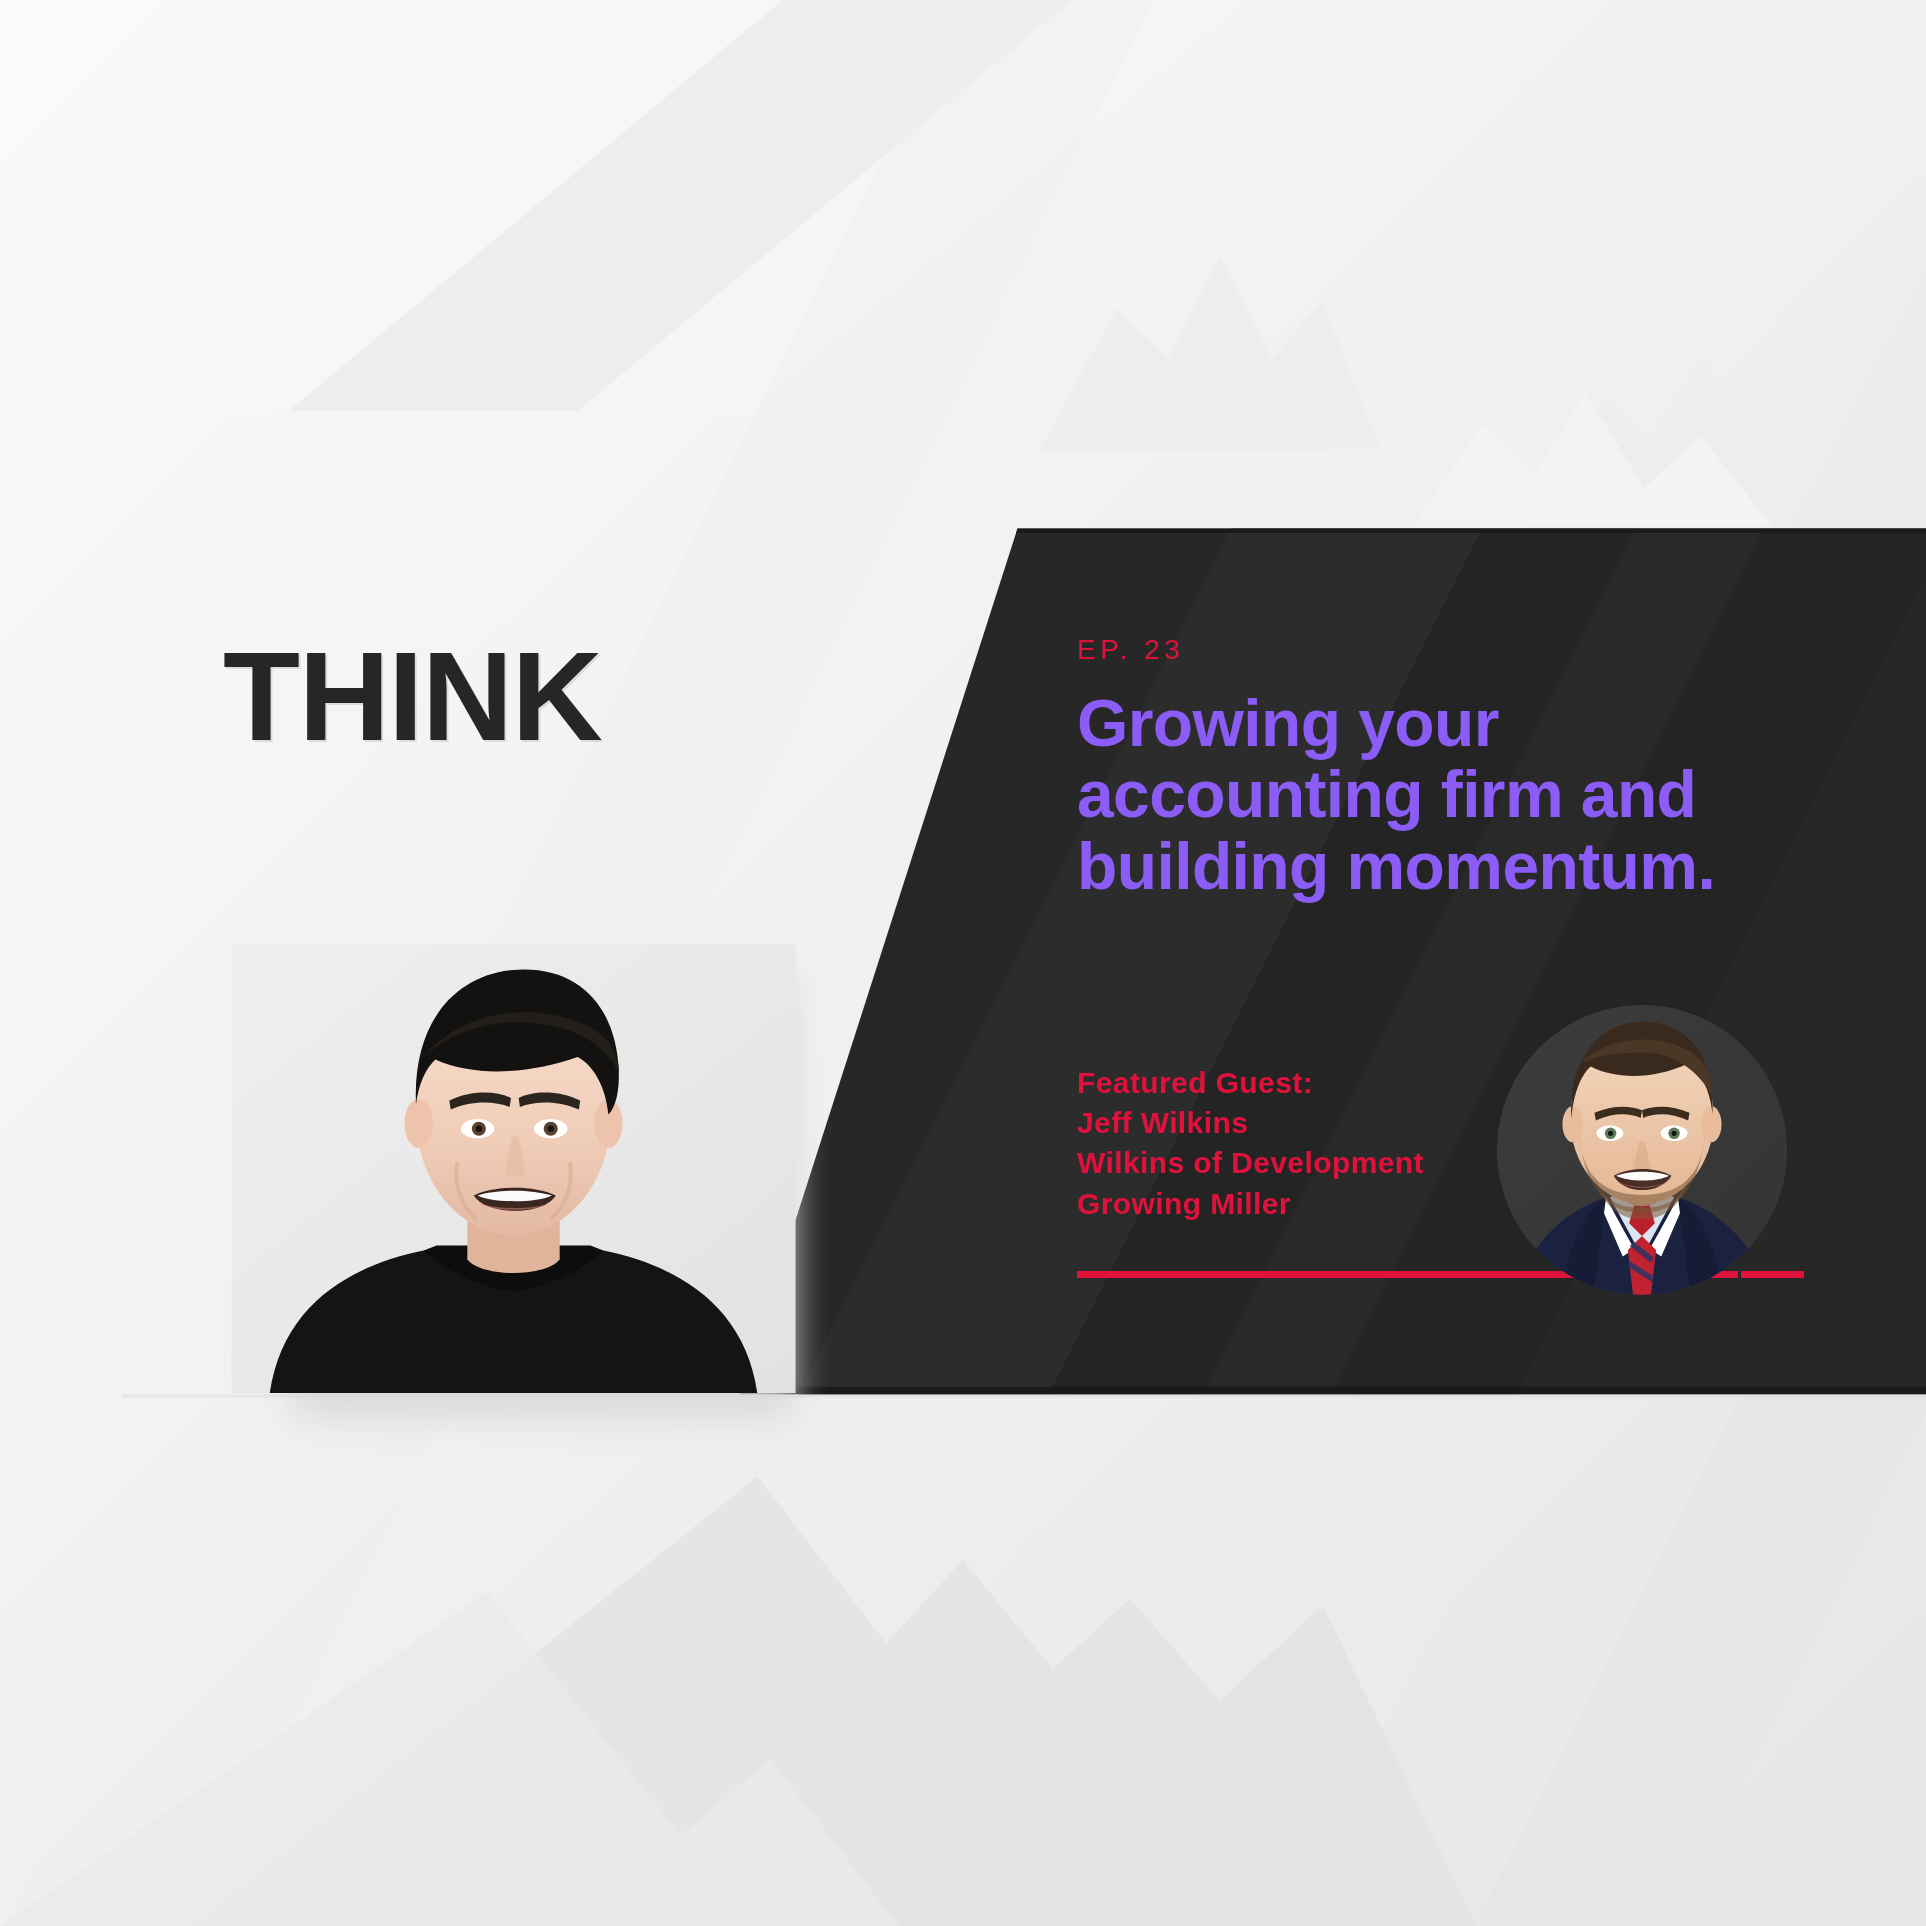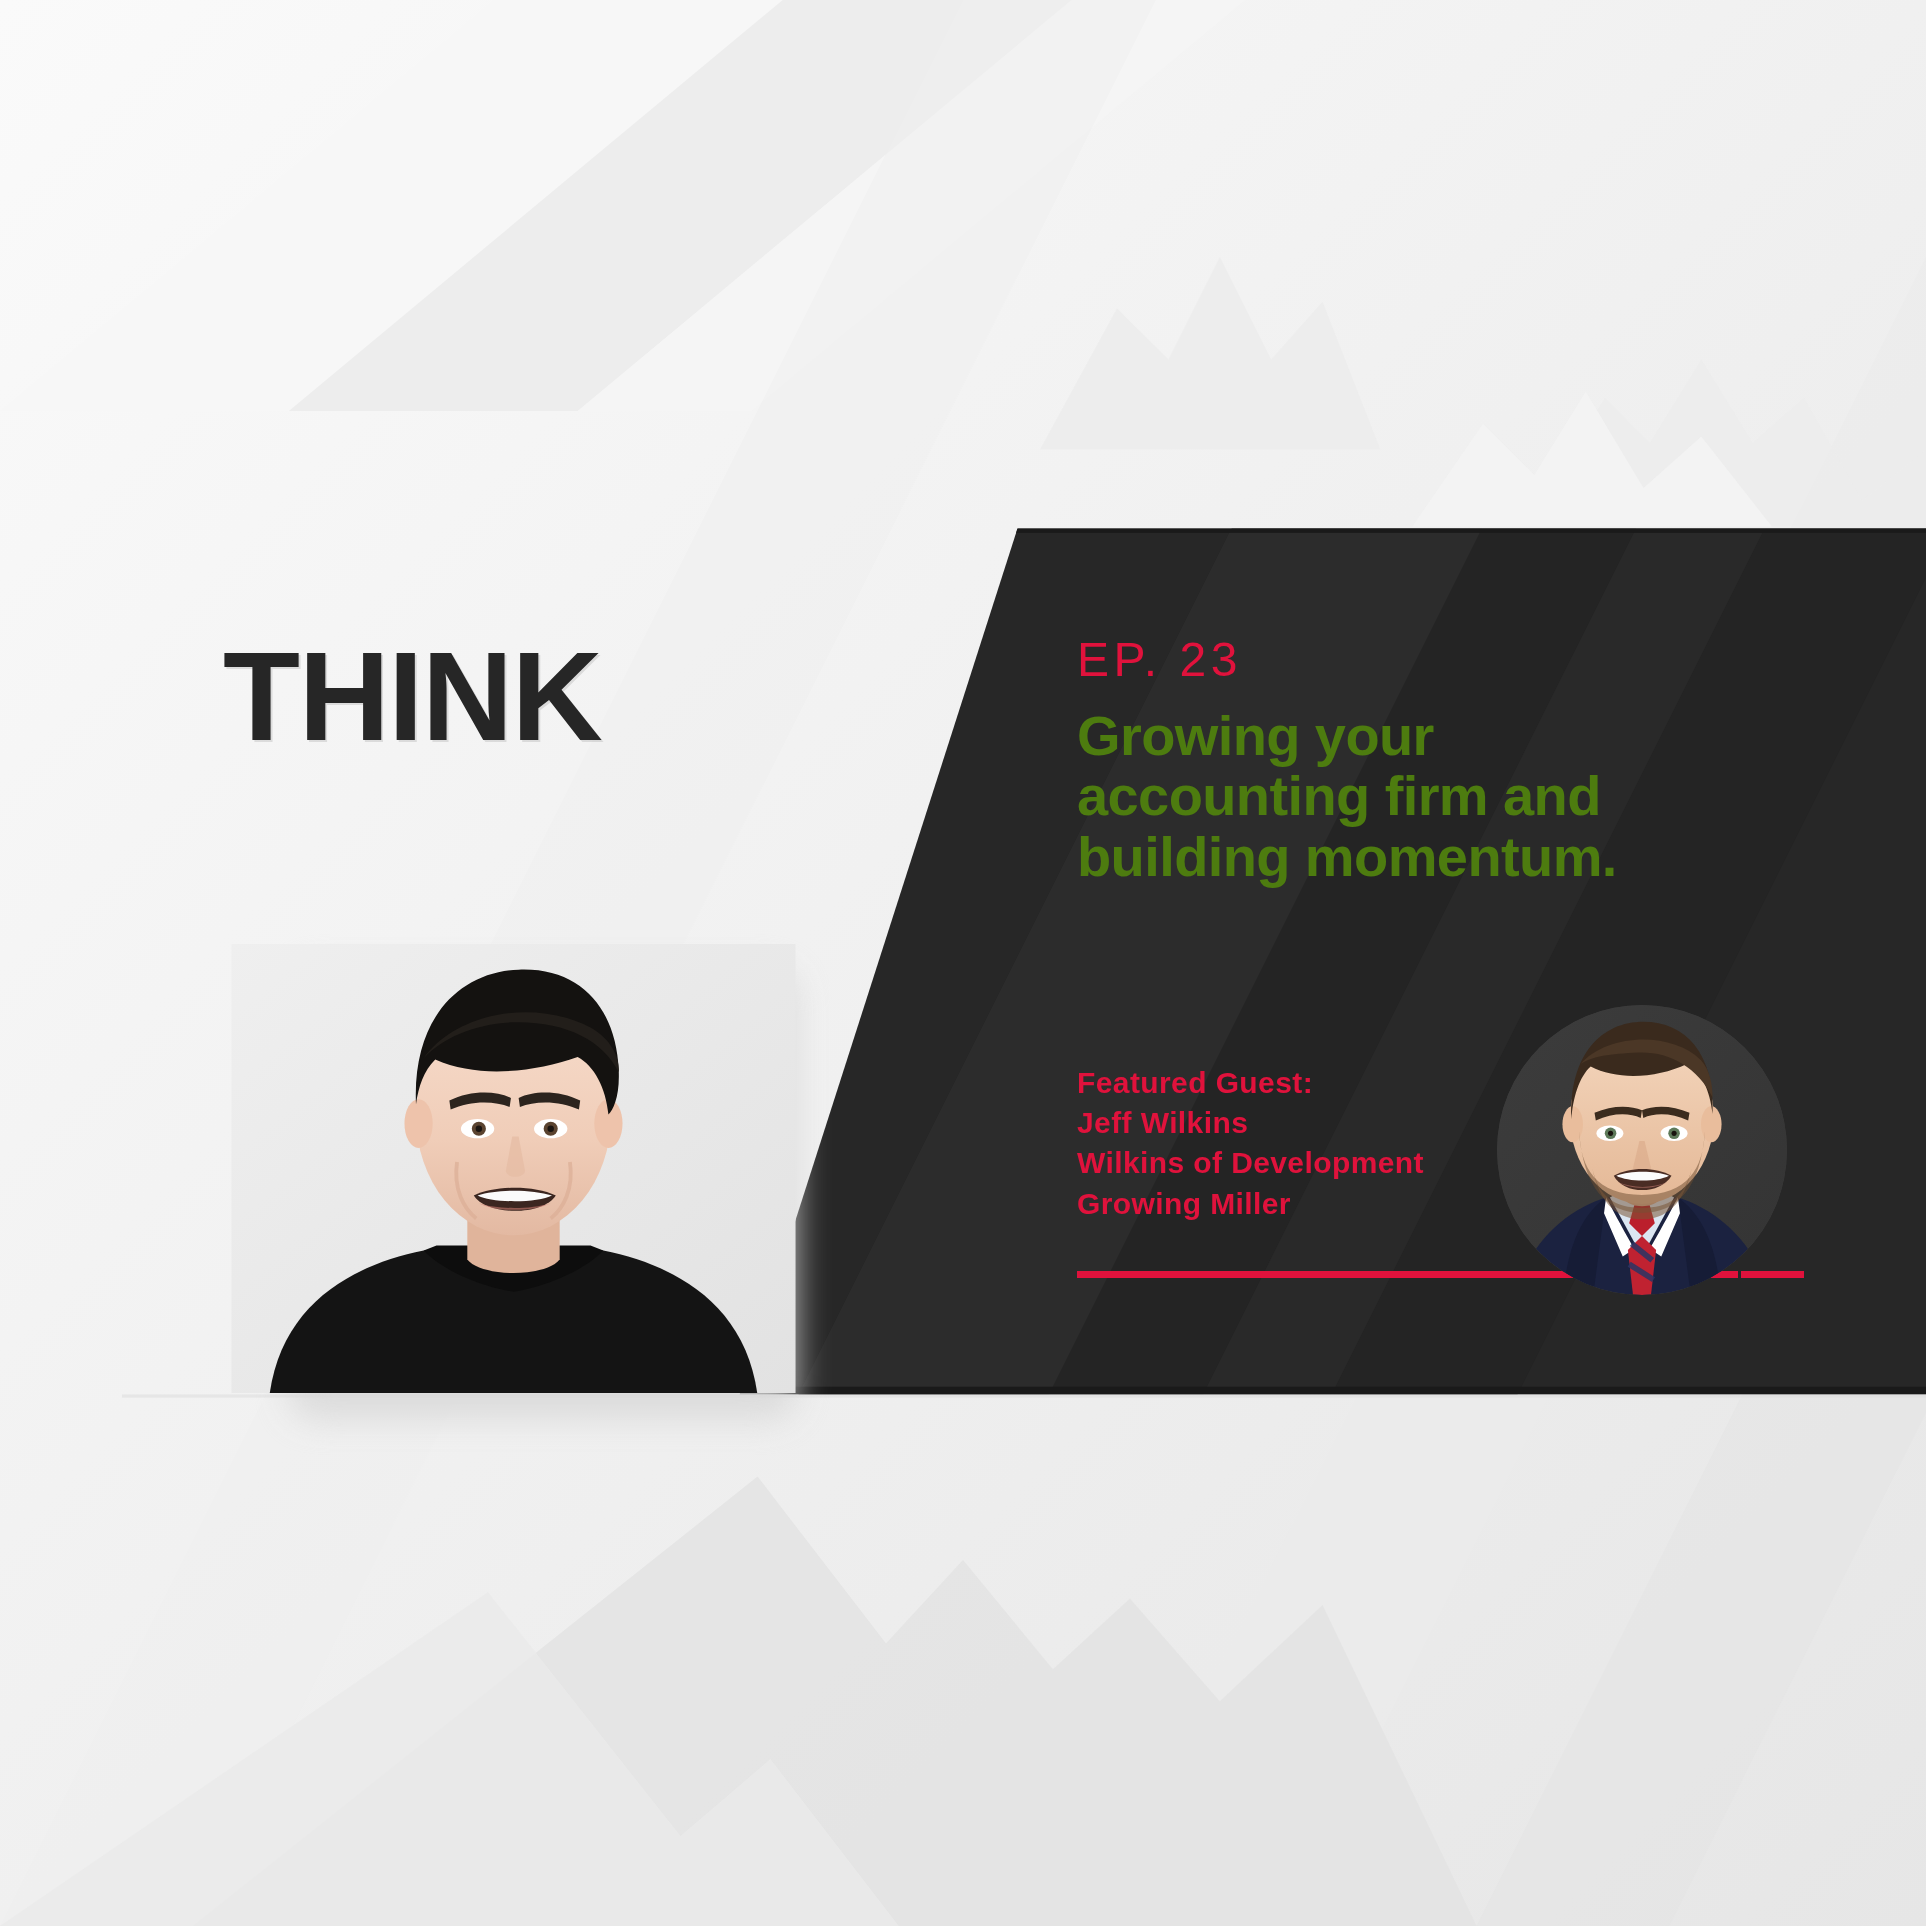--- a/index.html
+++ b/index.html
@@ -37,11 +37,10 @@
   }
   .ep-label{
     color:#e0123c;
-    font-size:48px;
+    font-size:28px;
     font-weight:400;
     letter-spacing:4.5px;
     line-height:1;
-    margin-bottom:22px;
   }
   .ep-title{
     color:#4d7c0f;

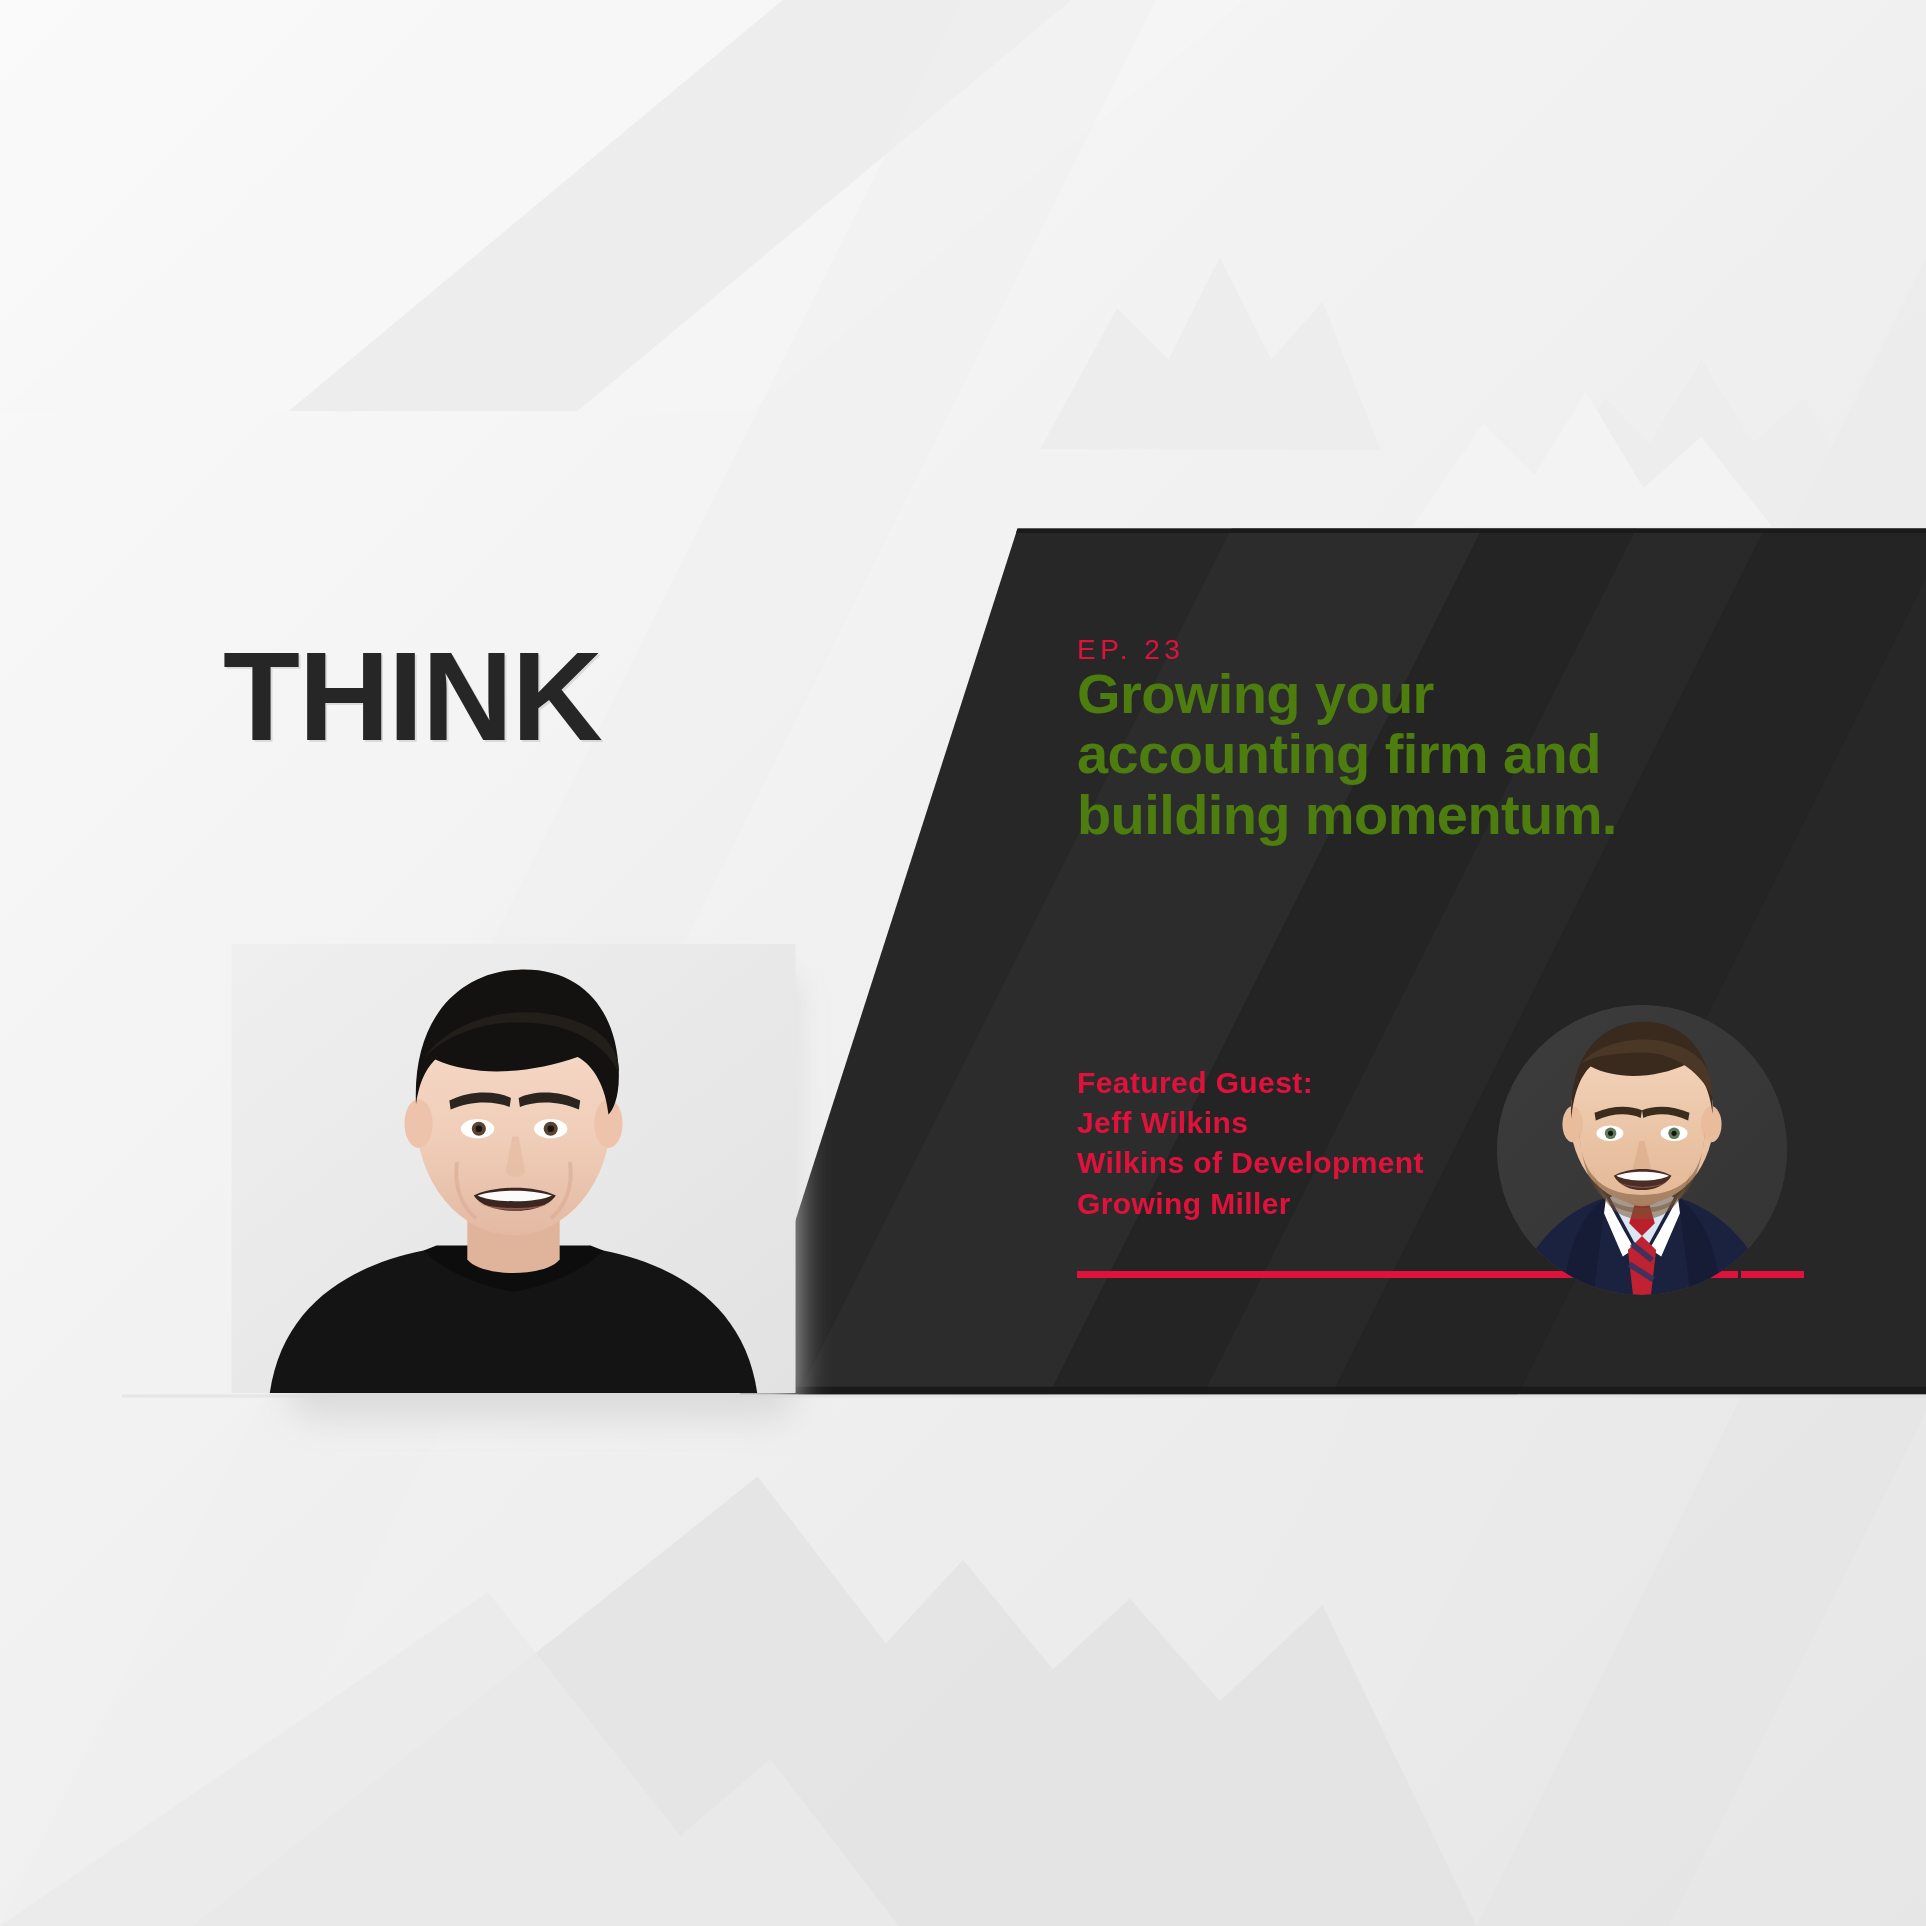--- a/index.html
+++ b/index.html
@@ -43,12 +43,13 @@
     line-height:1;
   }
   .ep-title{
-    color:#4d7c0f;
-    font-size:56px;
+    color:#8b5cf6;
+    font-size:66px;
     font-weight:bold;
     line-height:1.08;
     letter-spacing:-0.6px;
     max-width:655px;
+    margin-top:24px;
   }
 
   .guest-block{

